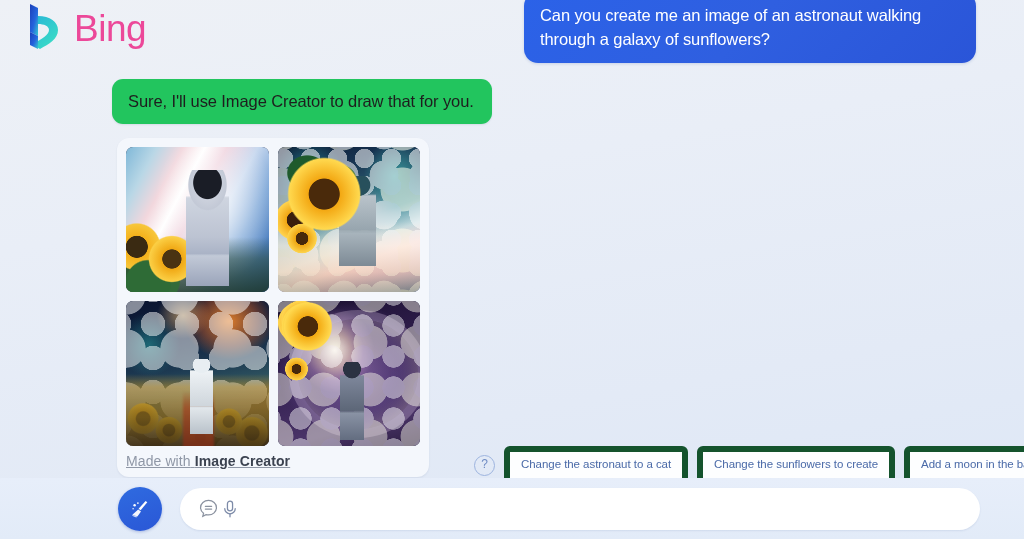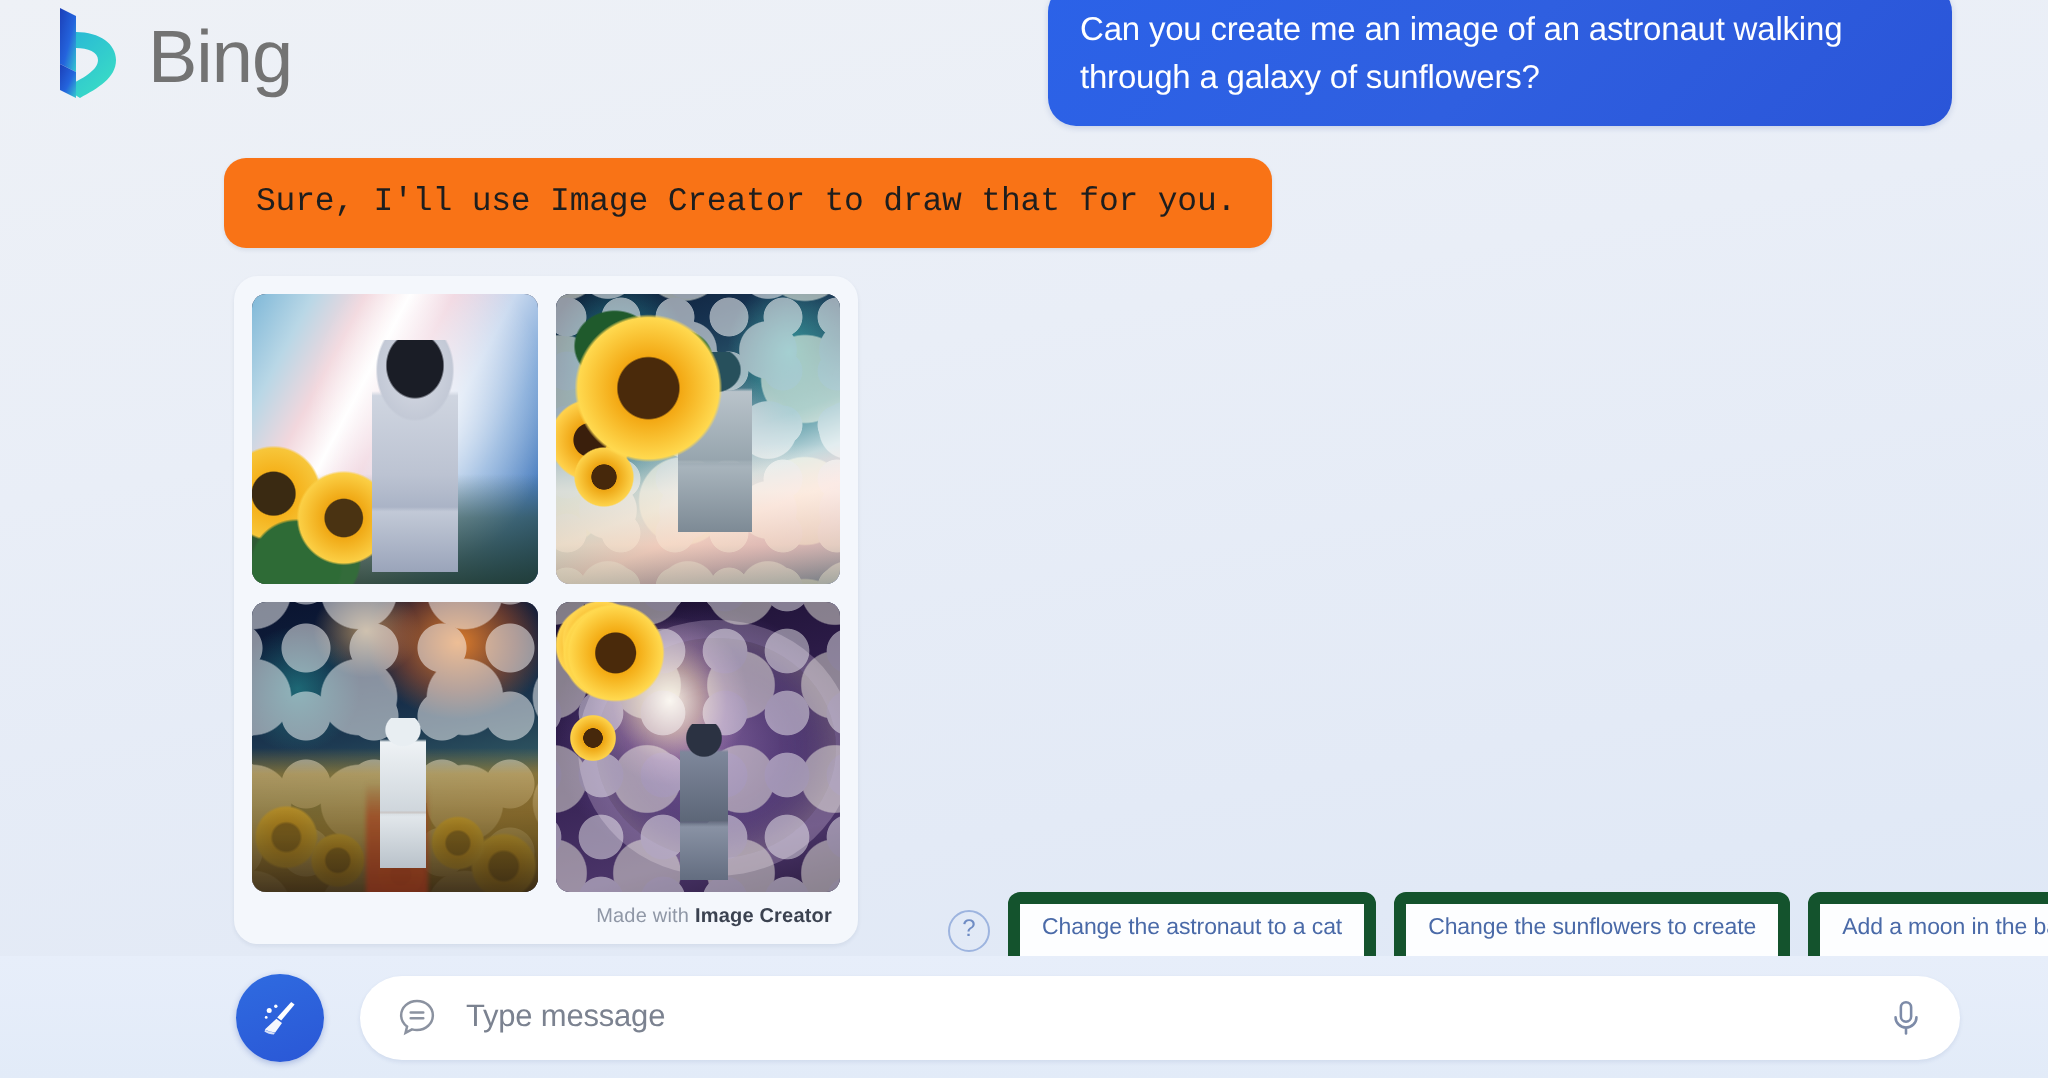--- a/index.html
+++ b/index.html
@@ -22,7 +22,7 @@
   .brand-logo { width: 42px; height: 52px; display: block; }
   .brand-name {
     font-size: 37px;
-    color: #737373;
+    color: #ec4899;
     letter-spacing: -0.5px;
     line-height: 1;
     font-weight: 400;

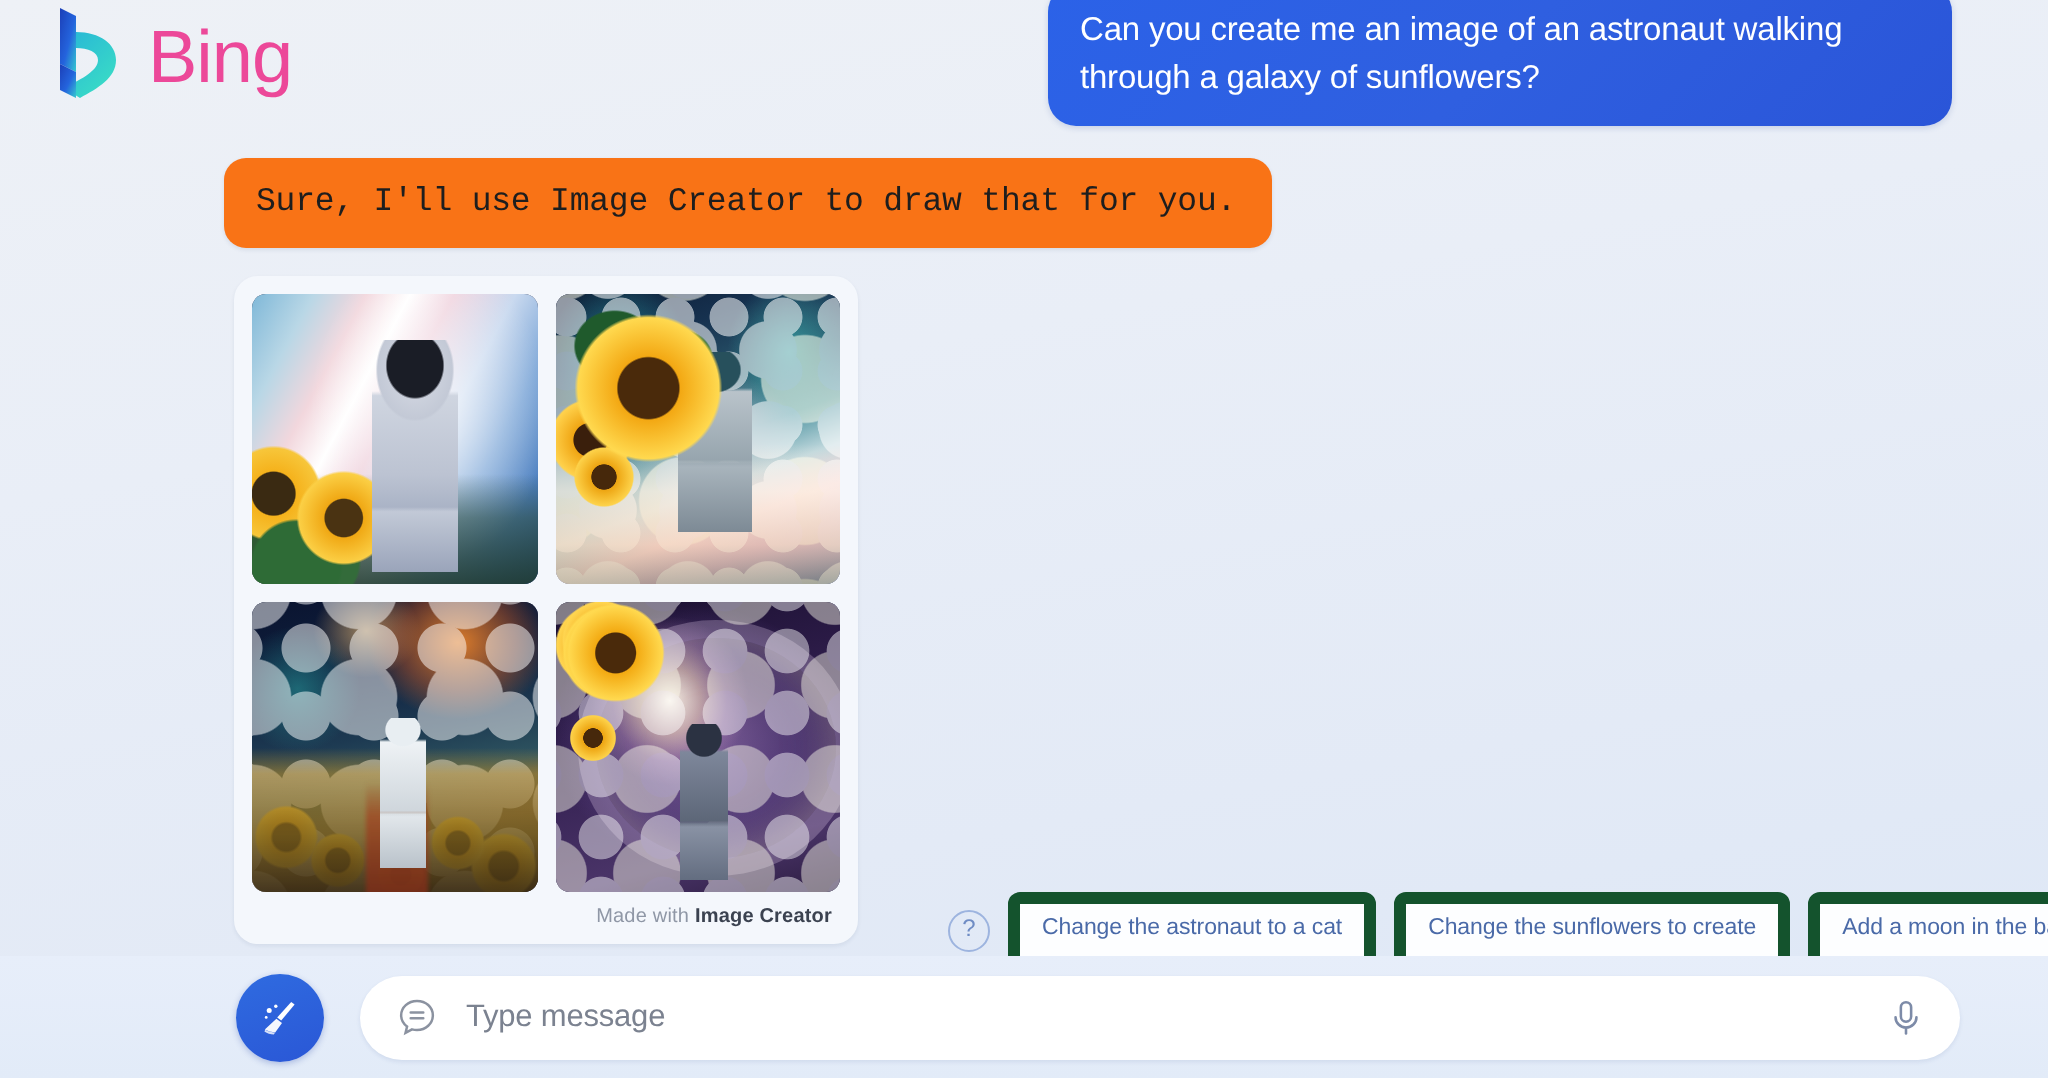--- a/index.html
+++ b/index.html
@@ -52,7 +52,7 @@
   .bubble-bot {
     position: absolute;
     left: 112px; top: 79px;
-    background: #f97316;
+    background: #22c55e;
     color: #1e1e1e;
     font-size: 16.5px;
     line-height: 22px;
@@ -60,7 +60,6 @@
     border-radius: 11px;
     box-shadow: 0 1px 2px rgba(30,50,90,0.10);
     letter-spacing: -0.1px;
-    font-family: Liberation Mono, monospace;
   }
 
   

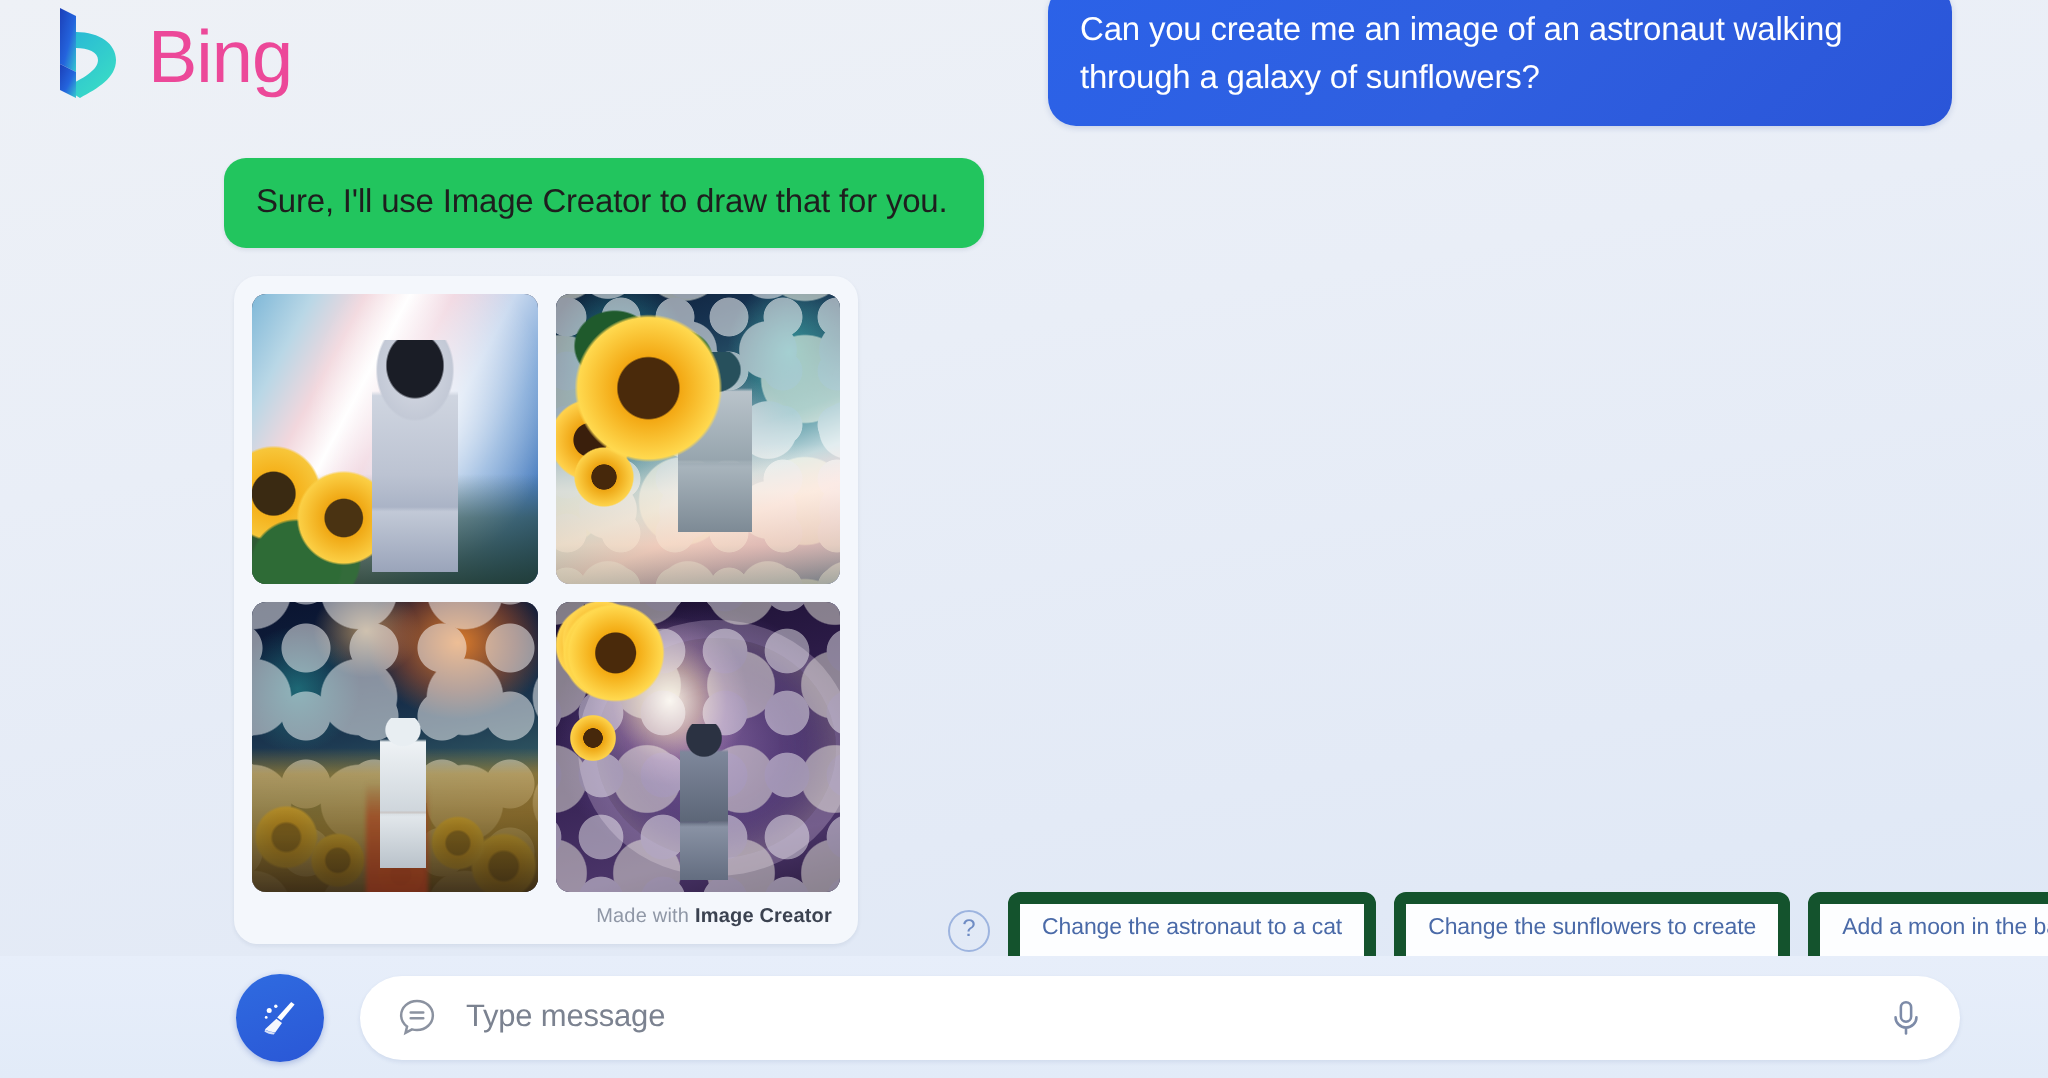--- a/index.html
+++ b/index.html
@@ -258,11 +258,11 @@
     background: radial-gradient(circle at 50% 50%, #46280b 0%, #46280b 18%, #eda512 19%, #fdd24a 42%, rgba(253,210,74,0) 44%); }
 
   .made-with {
-    text-align: right;
-    font-size: 10px;
+    font-size: 14px;
     color: #8f97a6;
     padding: 7px 4px 2px 0;
     letter-spacing: 0.1px;
+    text-decoration: underline;
   }
   .made-with b { color: #3b4250; font-weight: 700; }
 

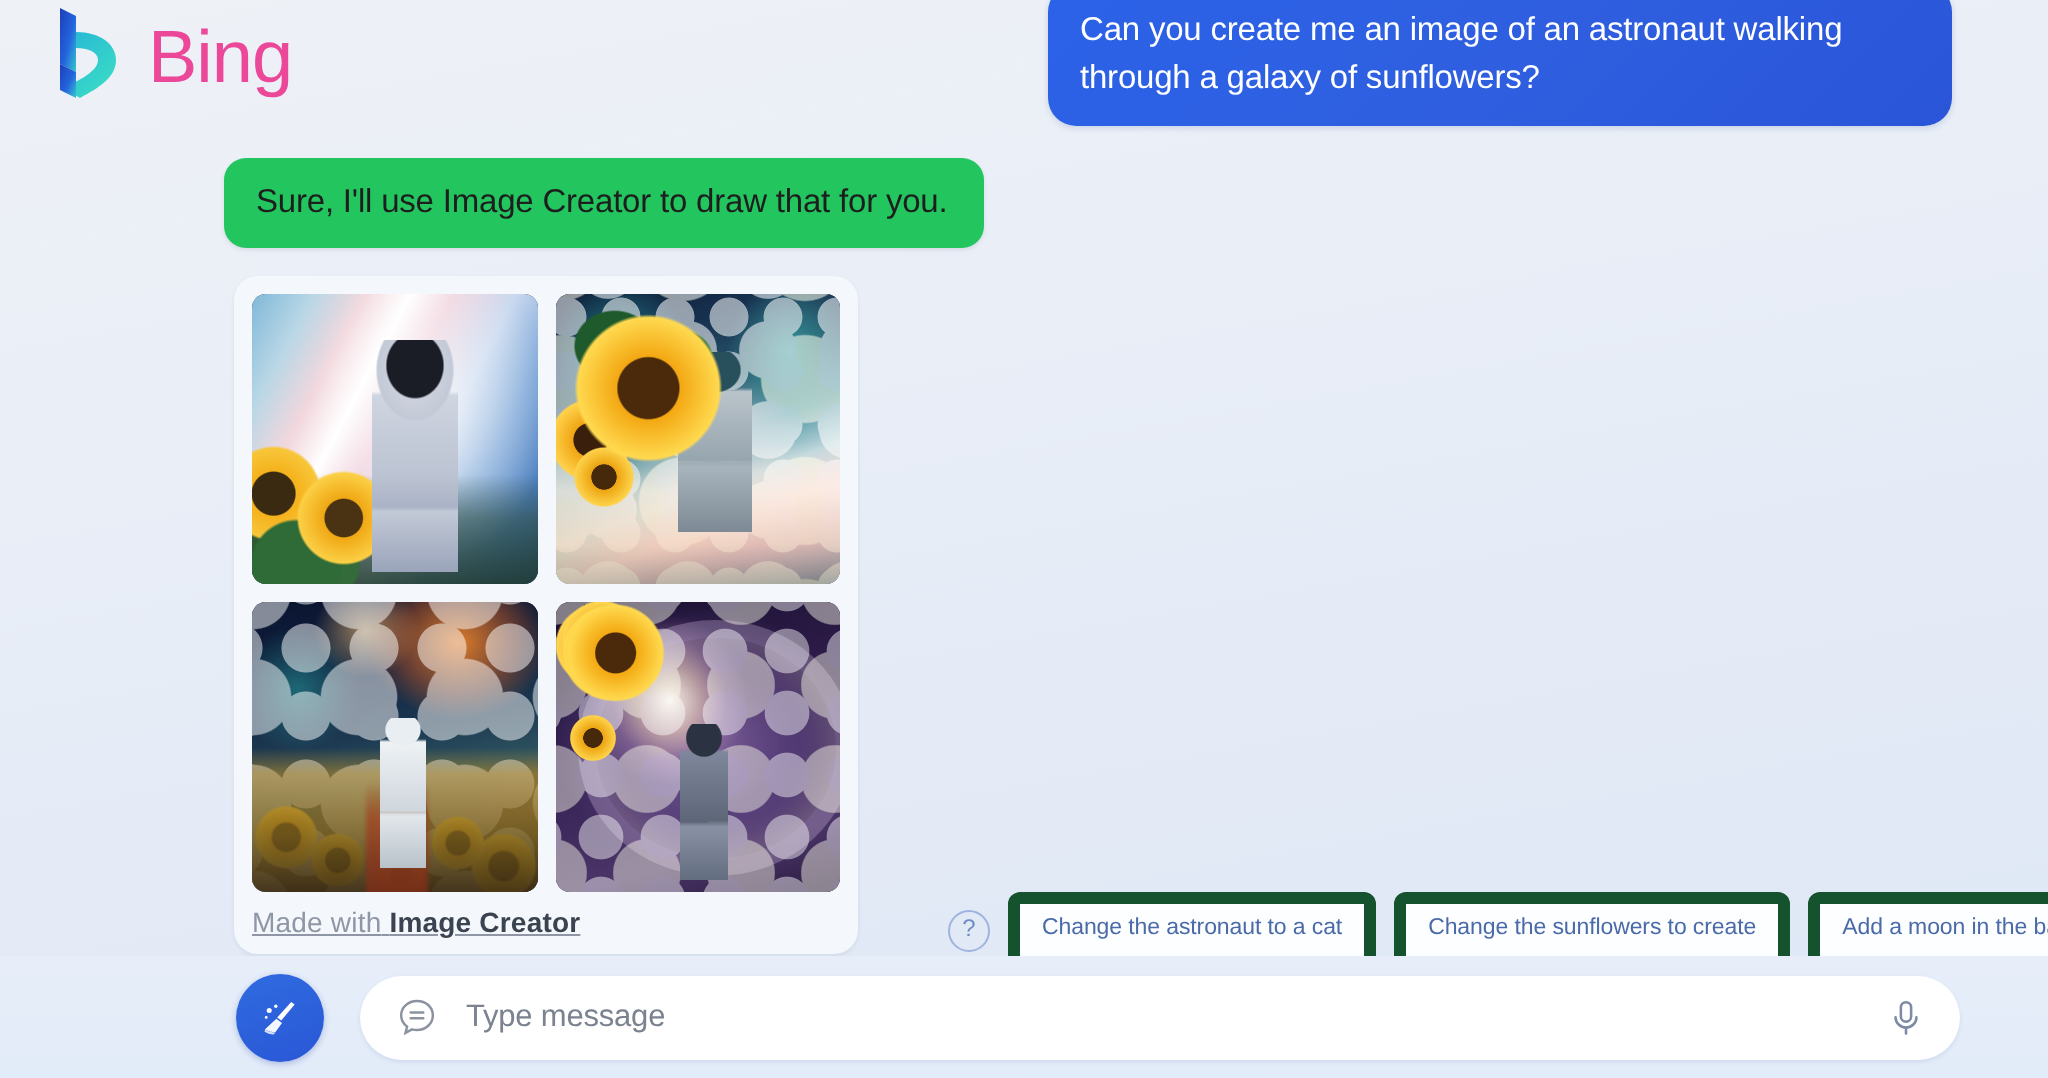--- a/index.html
+++ b/index.html
@@ -445,7 +445,6 @@
       <path d="M11 2.6c-4.6 0-8.3 3.3-8.3 7.5 0 2.4 1.2 4.5 3.1 5.9l-.8 3.3 3.4-1.8c.8.2 1.7.3 2.6.3 4.6 0 8.3-3.3 8.3-7.7S15.6 2.6 11 2.6z" fill="none" stroke="#8b92a0" stroke-width="1.3"></path>
       <path d="M7.7 8.7h6.6M7.7 11.6h6.6" stroke="#8b92a0" stroke-width="1.3" stroke-linecap="round"></path>
     </svg>
-    <input class="type-text" type="text" placeholder="Type message" style="">
     <svg class="mic-icon" width="22" height="22" viewBox="0 0 24 24">
       <rect x="9.2" y="3.4" width="5.6" height="10.6" rx="2.8" fill="none" stroke="#7d8ba8" stroke-width="1.4"></rect>
       <path d="M6.3 11.6c0 3.1 2.6 5.6 5.7 5.6s5.7-2.5 5.7-5.6" fill="none" stroke="#7d8ba8" stroke-width="1.4" stroke-linecap="round"></path>

